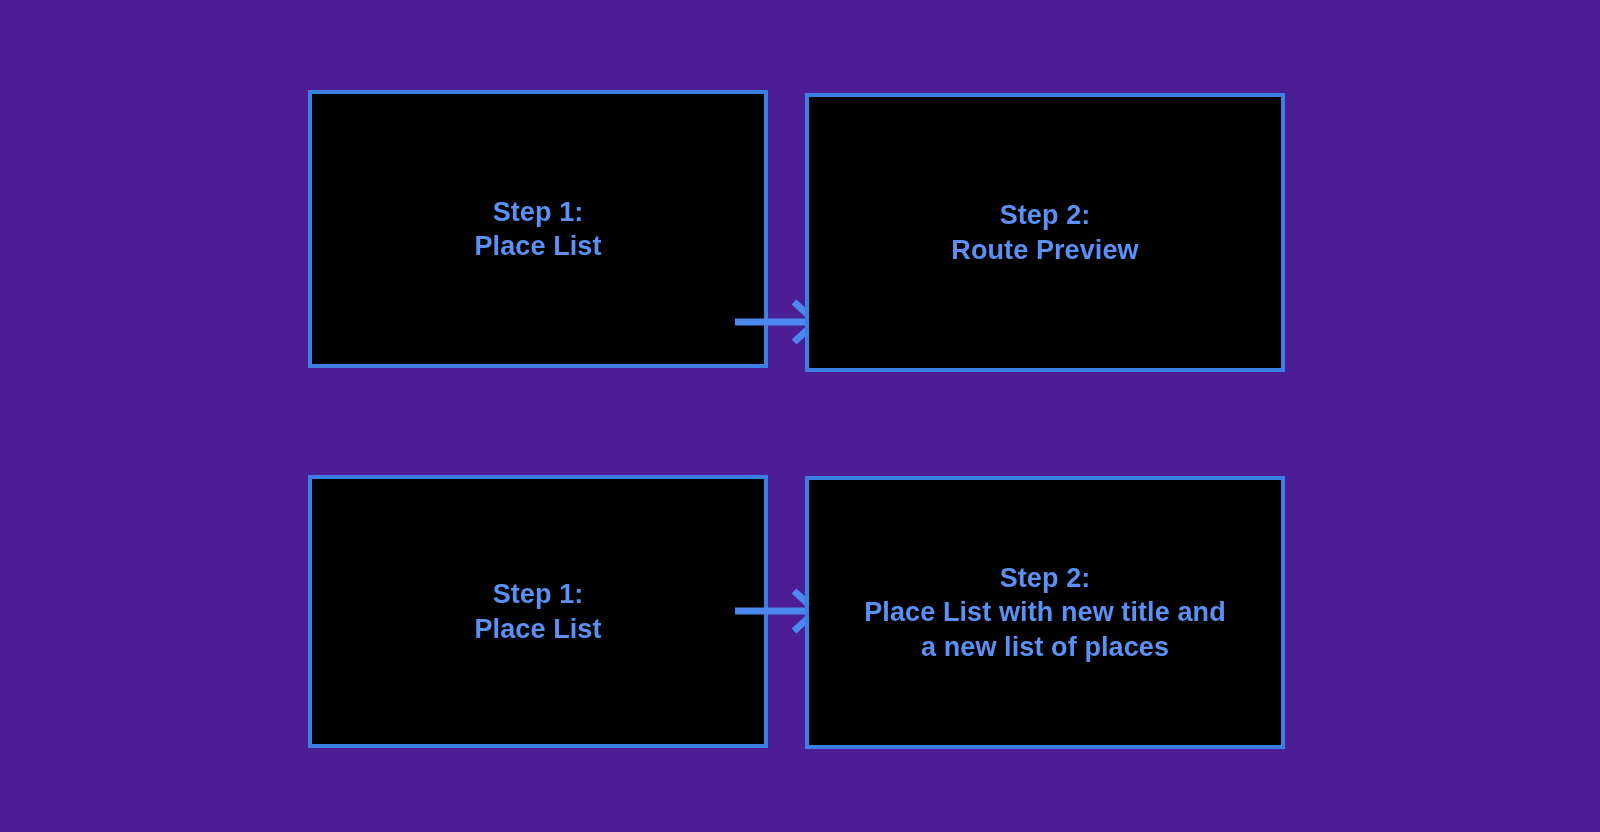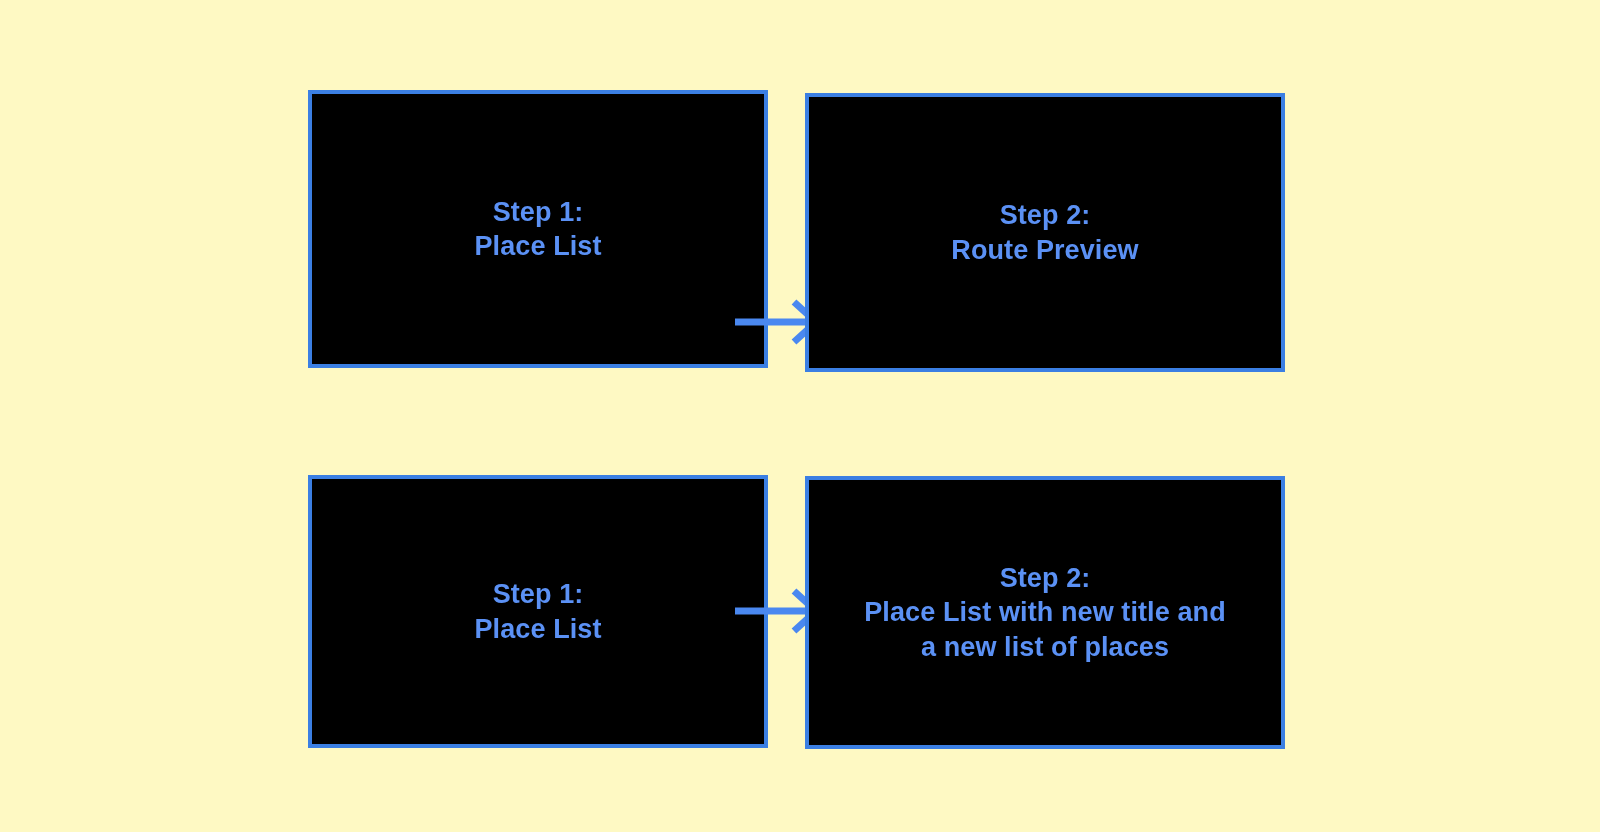--- a/index.html
+++ b/index.html
@@ -73,7 +73,7 @@
 </head>
 <body style="background: rgb(0, 0, 0);">
 
-<div id="canvas" style="background: #fef9c3;">
+<div id="canvas" style="background: #4c1d95;">
 
   <div class="flow-row" id="row-top">
 

